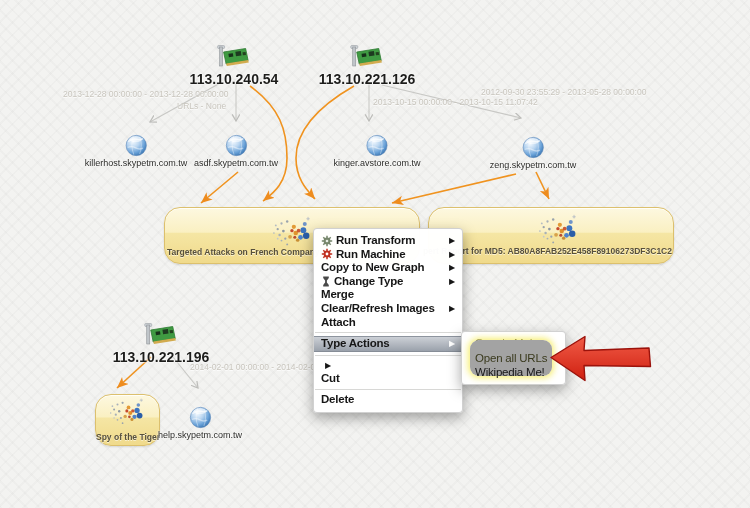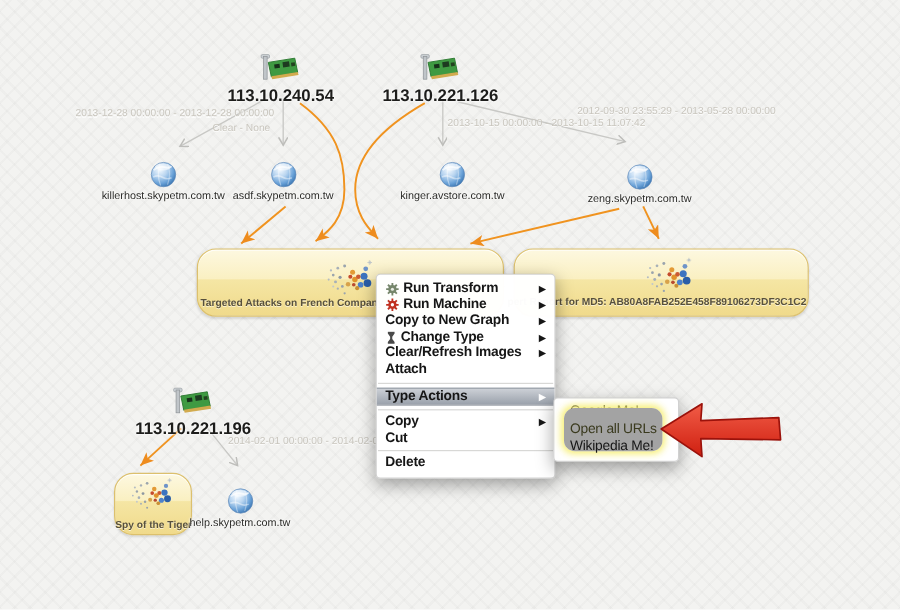--- a/index.html
+++ b/index.html
@@ -156,7 +156,7 @@
 
   <div id="edge-labels">
       <div class="elabel" style="left: 63px; top: 89px;">2013-12-28 00:00:00 - 2013-12-28 00:00:00</div>
-      <div class="elabel" style="left: 177px; top: 101px;">Clear - None</div>
+      <div class="elabel" style="left: 177px; top: 101px;">URLs - None</div>
       <div class="elabel" style="left: 481px; top: 87px;">2012-09-30 23:55:29 - 2013-05-28 00:00:00</div>
       <div class="elabel" style="left: 373px; top: 97px;">2013-10-15 00:00:00 - 2013-10-15 11:07:42</div>
       <div class="elabel" style="left: 190px; top: 362px;">2014-02-01 00:00:00 - 2014-02-0</div>

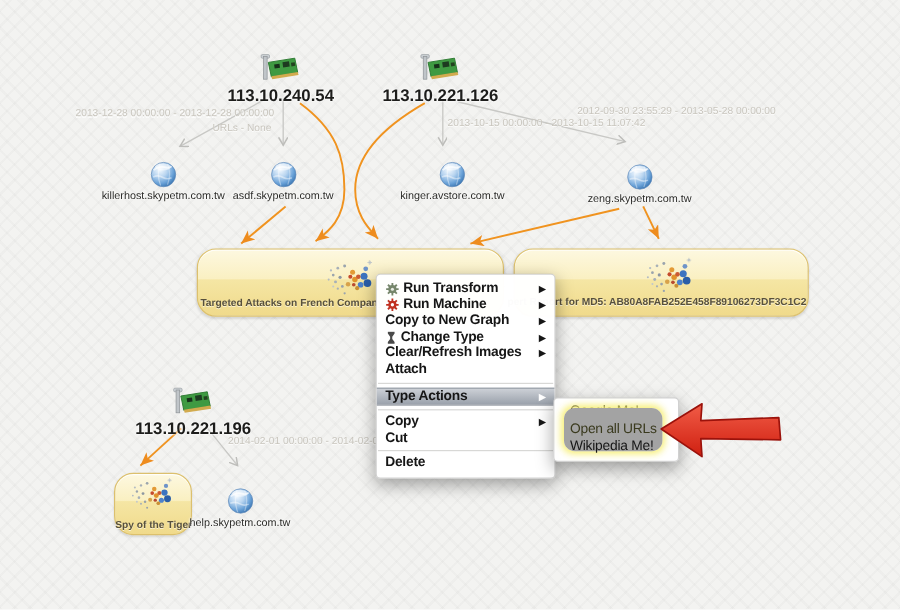--- a/index.html
+++ b/index.html
@@ -282,6 +282,9 @@
           <span class="marrow">▶</span>
         </div>
         <div class="mrow">
+          <span class="mlabel">Merge</span>
+        </div>
+        <div class="mrow">
           <span class="mlabel">Clear/Refresh Images</span>
           <span class="marrow">▶</span>
         </div>

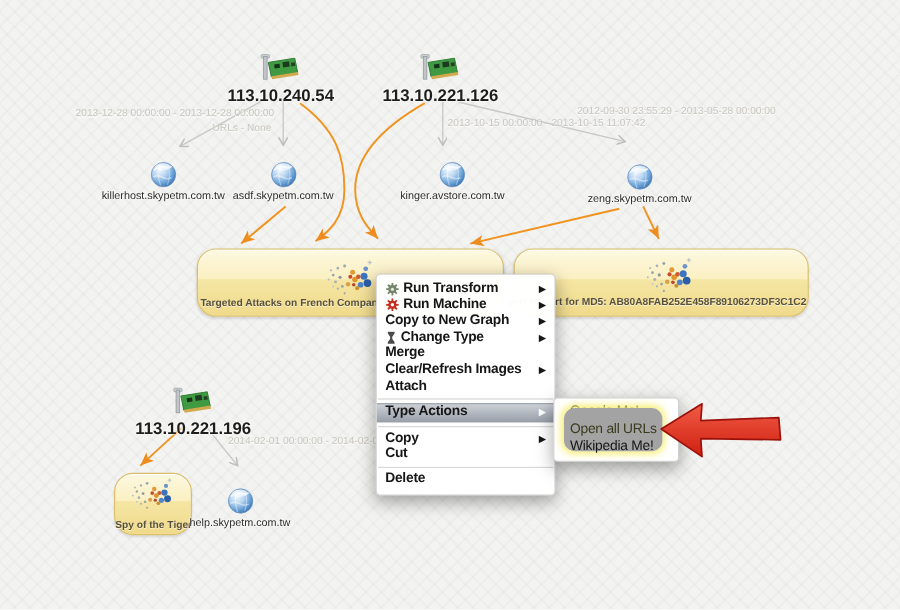--- a/index.html
+++ b/index.html
@@ -298,7 +298,6 @@
         </div>
         <div class="msep"></div>
         <div class="mrow">
-          <span class="mlabel">Copy</span>
           <span class="marrow">▶</span>
         </div>
         <div class="mrow">

